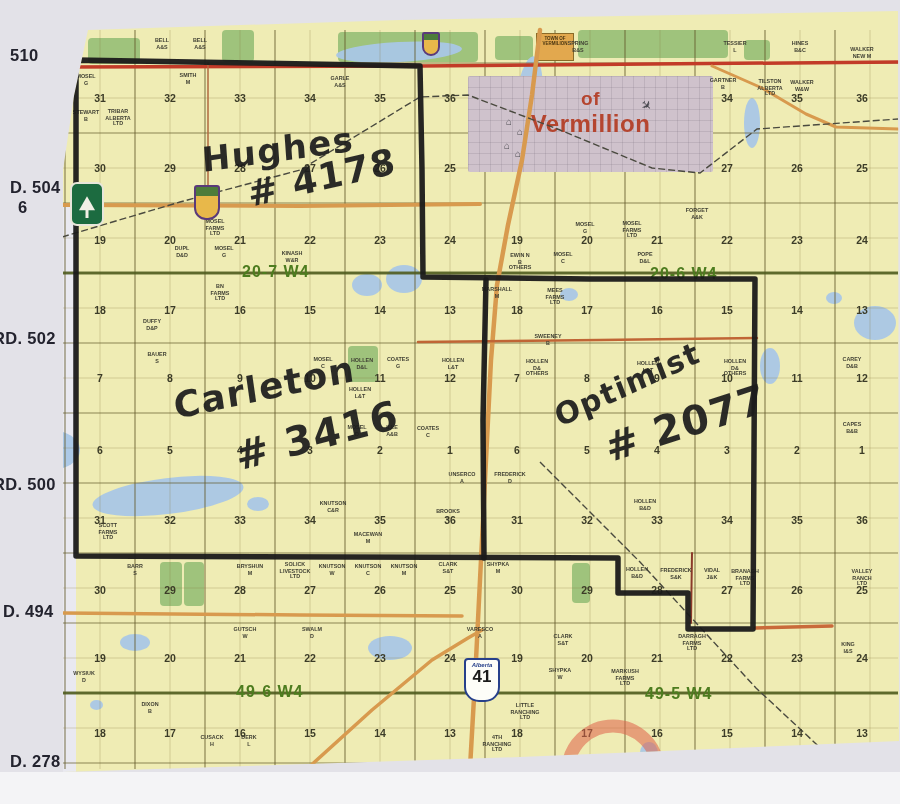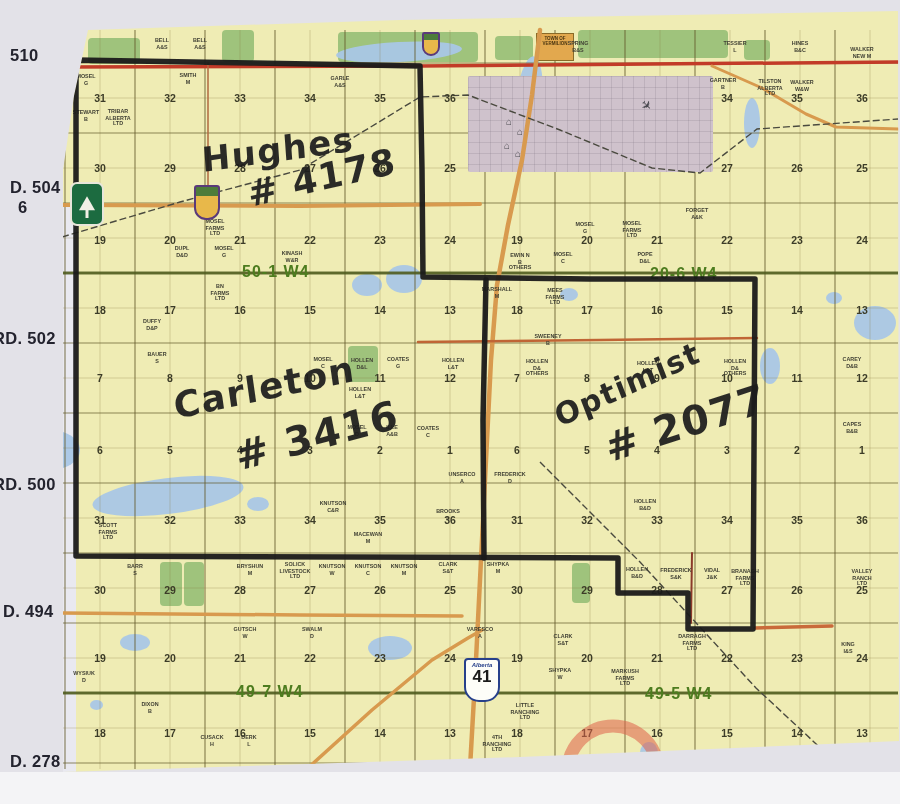--- a/index.html
+++ b/index.html
@@ -133,6 +133,7 @@
       </svg>
     <div id="town" class="town abs" style="left: 468px; top: 76px; width: 245px; height: 96px;">
       <div class="town-label">
+        <div class="l2">of</div>
       </div>
     </div>
     <div id="town-of-box" class="town-of-box abs" style="left: 536px; top: 33px; width: 38px; height: 28px;">TOWN OF VERMILION</div>

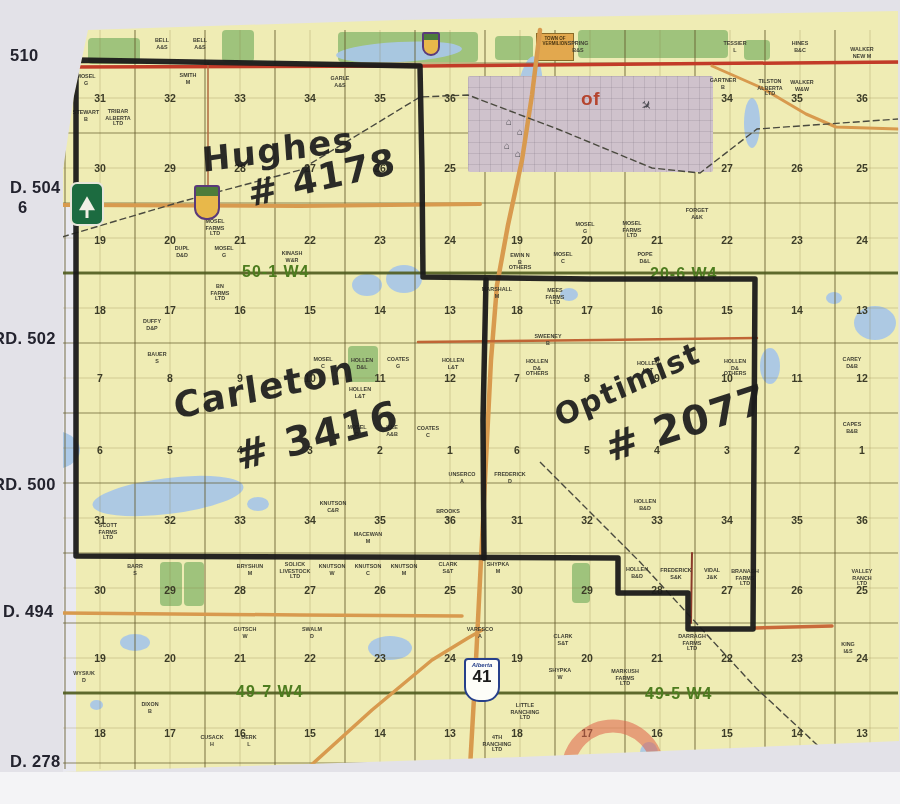--- a/index.html
+++ b/index.html
@@ -134,6 +134,7 @@
     <div id="town" class="town abs" style="left: 468px; top: 76px; width: 245px; height: 96px;">
       <div class="town-label">
         <div class="l2">of</div>
+        <div>Vermillion</div>
       </div>
     </div>
     <div id="town-of-box" class="town-of-box abs" style="left: 536px; top: 33px; width: 38px; height: 28px;">TOWN OF VERMILION</div>

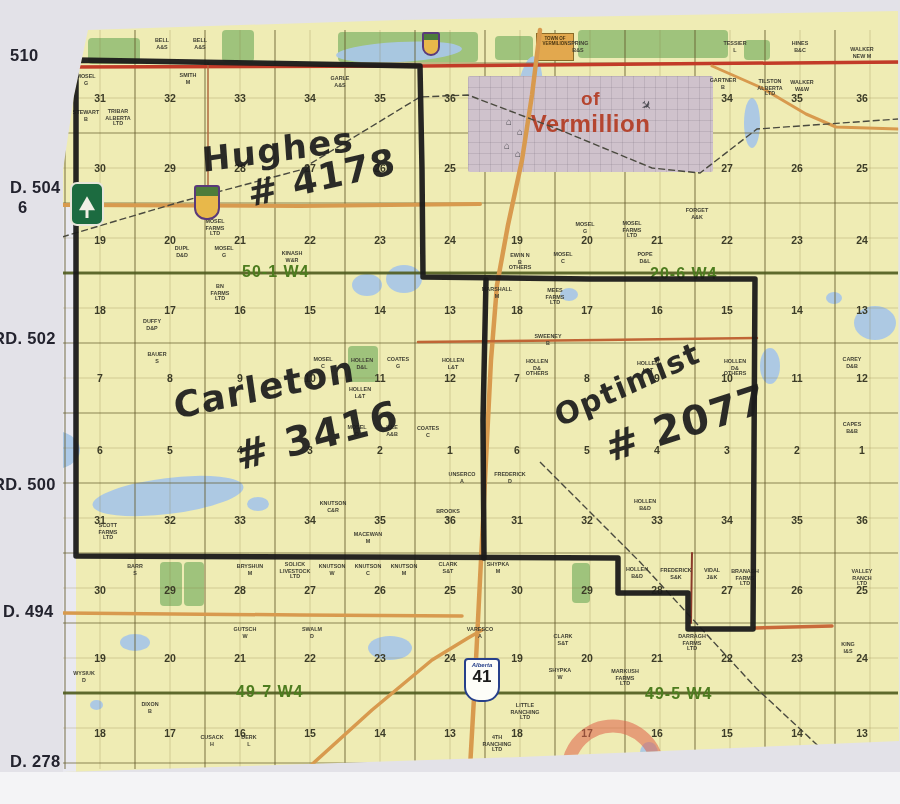--- a/index.html
+++ b/index.html
@@ -153,7 +153,7 @@
         <polyline points="540,462 640,562 756,688 842,768" fill="none" stroke="#4a4a3f" stroke-width="1.4" stroke-dasharray="7 3"></polyline>
       </svg>
     <div id="map-text" class="abs" style="left:0;top:0;width:900px;height:804px;">
-        <div class="twp-label" style="left: 242px; top: 263px;">50-1 W4</div>
+        <div class="twp-label" style="left: 242px; top: 263px;">20-7 W4</div>
         <div class="twp-label" style="left: 650px; top: 265px;">20-6 W4</div>
         <div class="twp-label" style="left: 236px; top: 683px;">49-7 W4</div>
         <div class="twp-label" style="left: 645px; top: 685px;">49-5 W4</div>

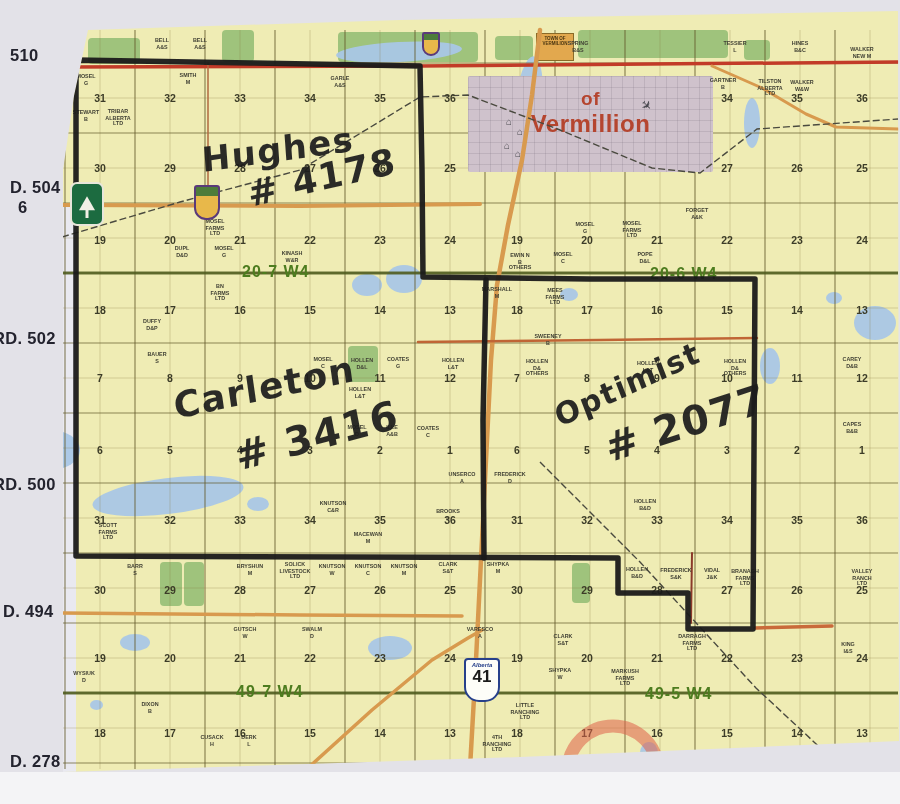--- a/index.html
+++ b/index.html
@@ -155,7 +155,7 @@
     <div id="map-text" class="abs" style="left:0;top:0;width:900px;height:804px;">
         <div class="twp-label" style="left: 242px; top: 263px;">20-7 W4</div>
         <div class="twp-label" style="left: 650px; top: 265px;">20-6 W4</div>
-        <div class="twp-label" style="left: 236px; top: 683px;">49-7 W4</div>
+        <div class="twp-label" style="left: 236px; top: 683px;">49-6 W4</div>
         <div class="twp-label" style="left: 645px; top: 685px;">49-5 W4</div>
         <div class="secnum" style="left: 100px; top: 98px;">31</div>
         <div class="secnum" style="left: 170px; top: 98px;">32</div>

